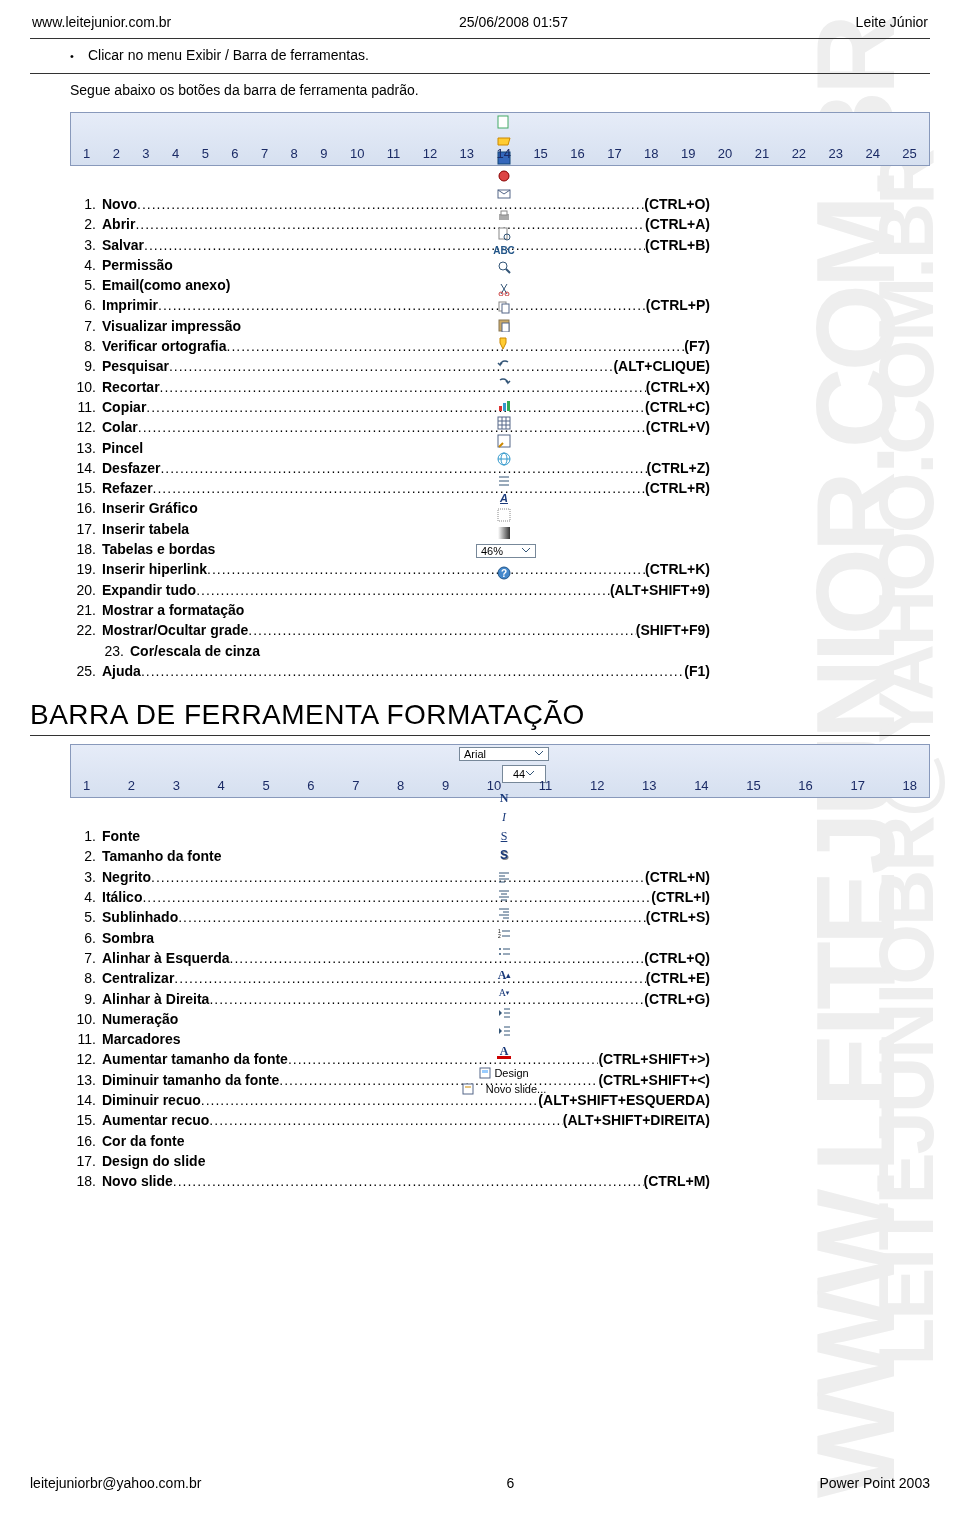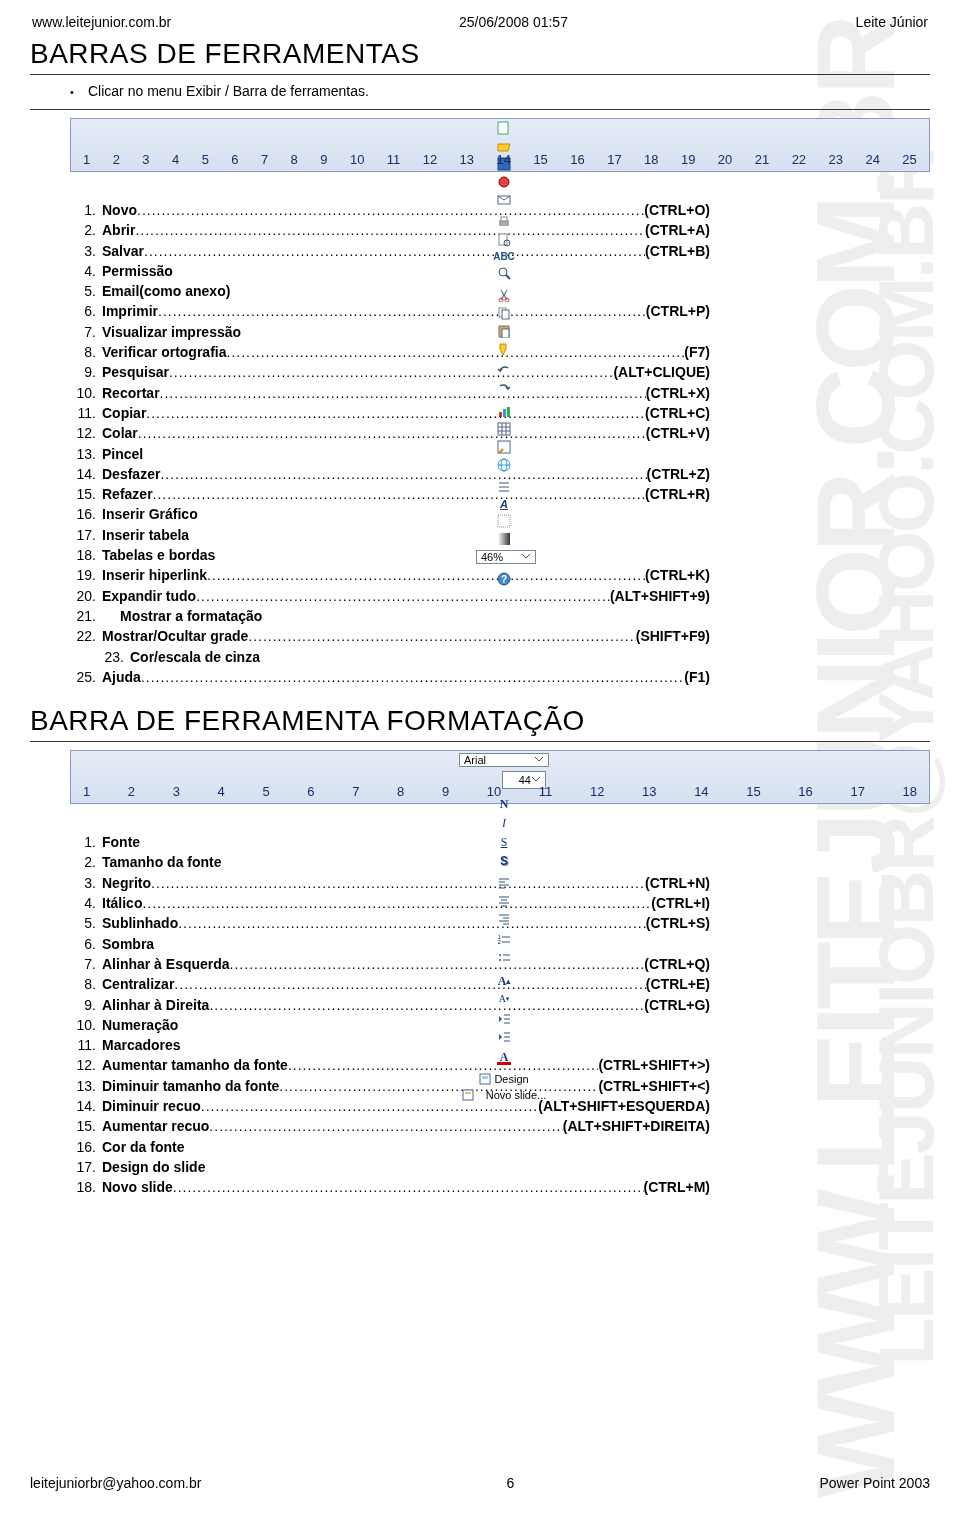--- a/index.html
+++ b/index.html
@@ -219,7 +219,6 @@
     <span>Leite Júnior</span>
   </div>
 
-  <h1 class="section-title">BARRAS DE FERRAMENTAS</h1>
   <hr class="hr">
   <div class="indent1 bullet-item">
     <span class="dot">•</span>

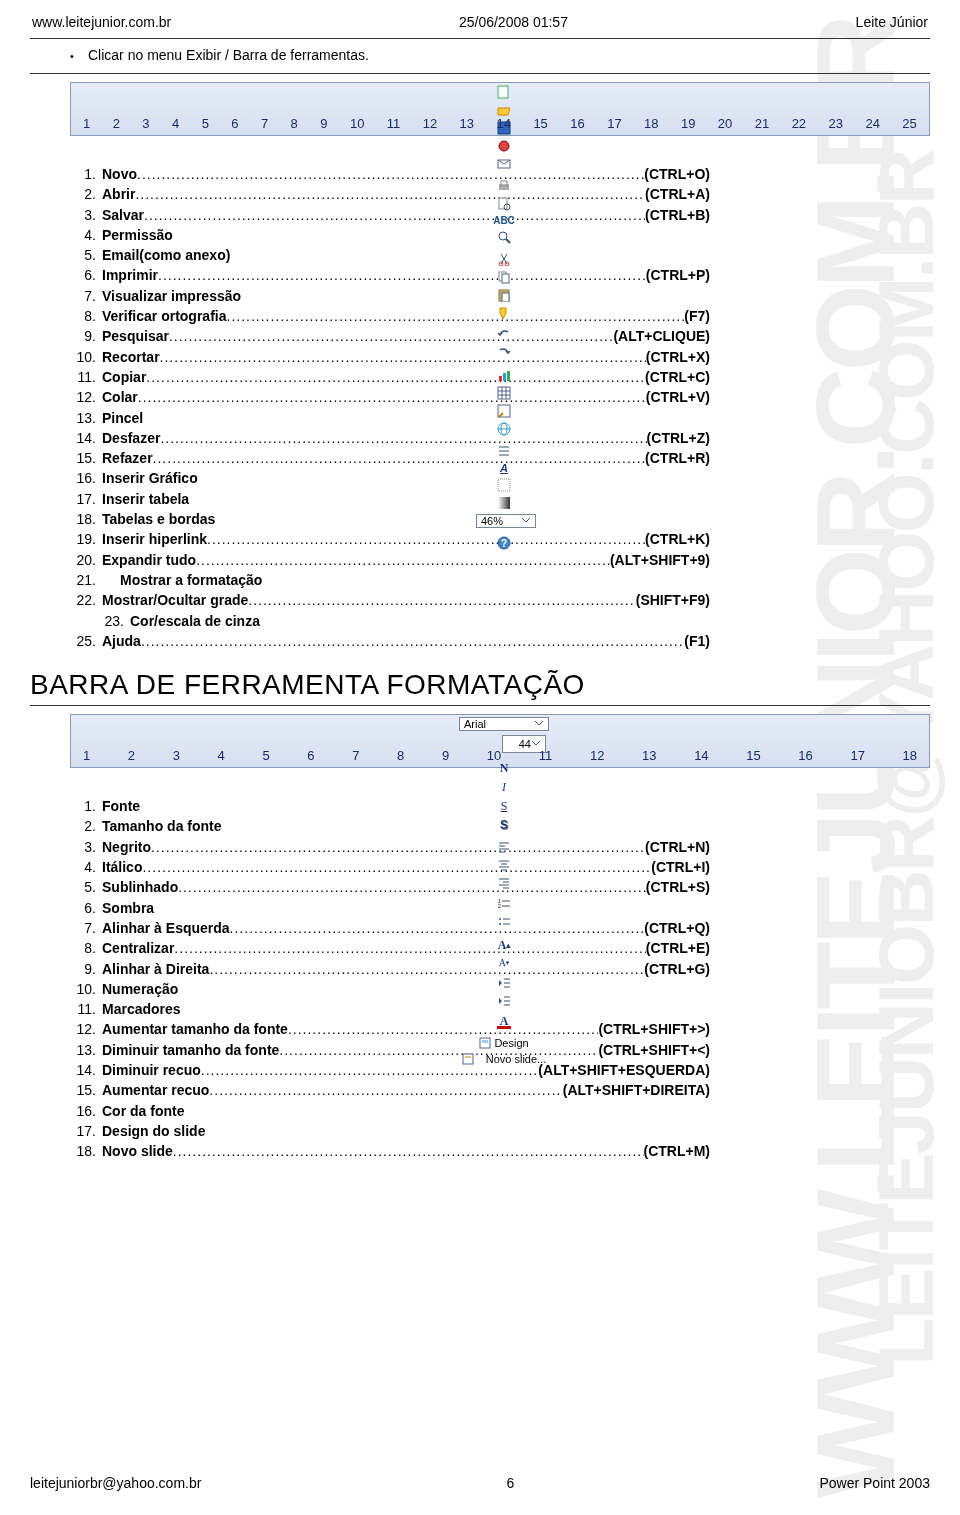--- a/index.html
+++ b/index.html
@@ -226,6 +226,7 @@
   </div>
 
   <hr class="hr">
+  <div class="sub-desc">Segue abaixo os botões da barra de ferramenta padrão.</div>
 
   <div class="toolbar-img">
     <div class="toolbar-row">

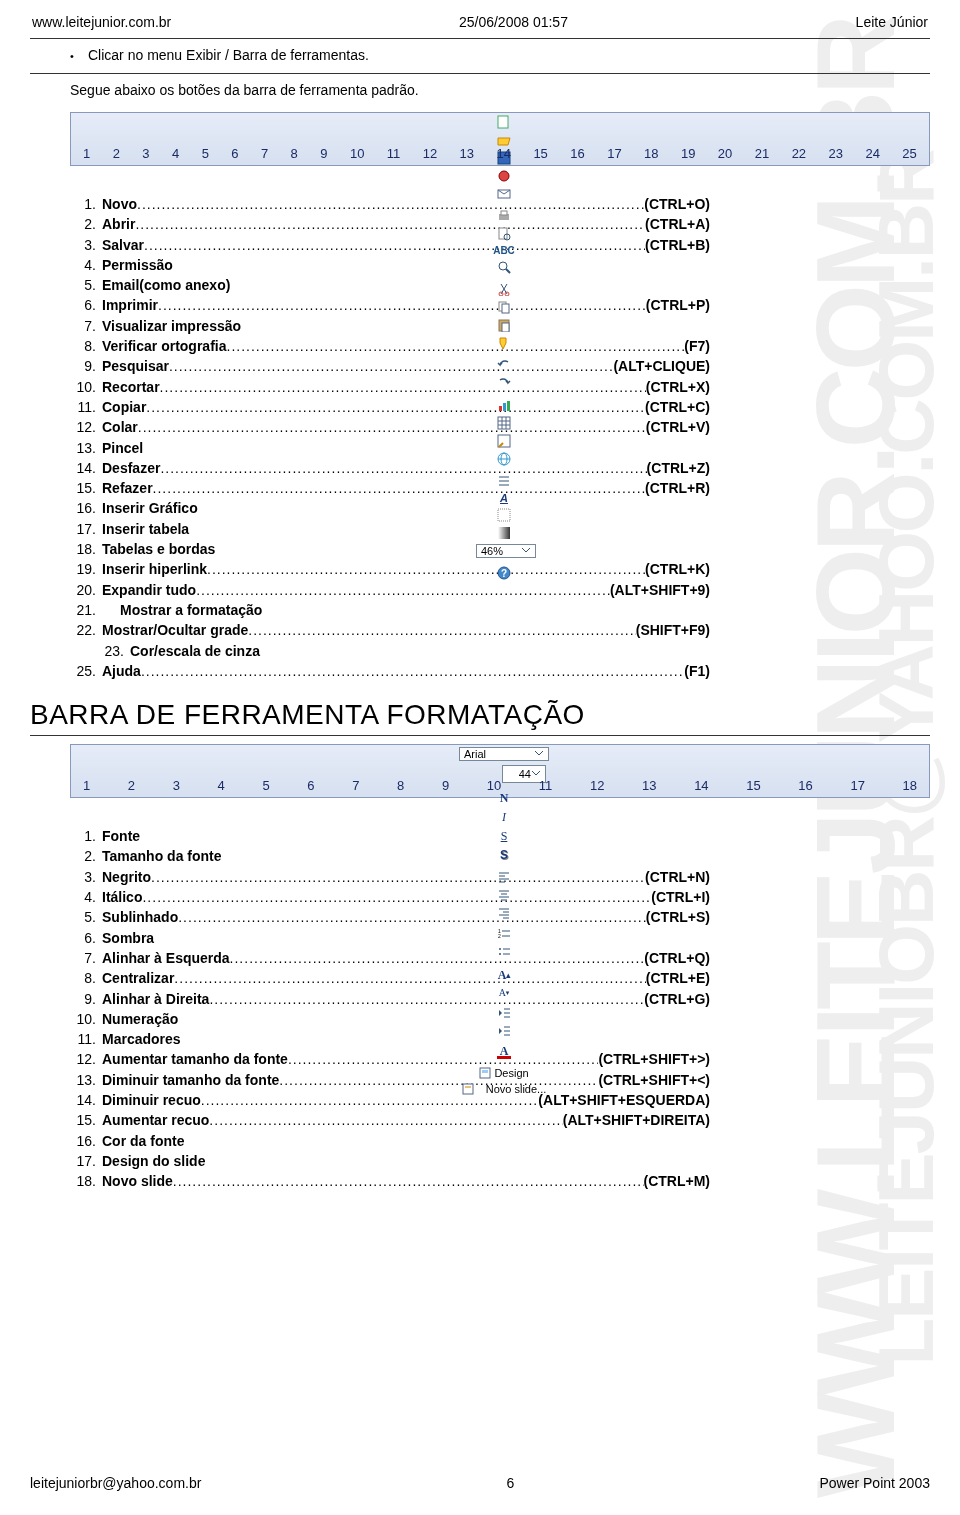--- a/index.html
+++ b/index.html
@@ -517,7 +517,7 @@
         <span class="dots">............................................................................................................................................................................................................................................................................................................</span>
         <span class="short">(ALT+SHIFT+9)</span>
       </div>
-      <div class="ol-item no-short" style="width: 640px; gap: 18px;">
+      <div class="ol-item no-short" style="width: 640px;">
         <span class="num">21.</span>
         <span class="label">Mostrar a formatação</span>
       </div>

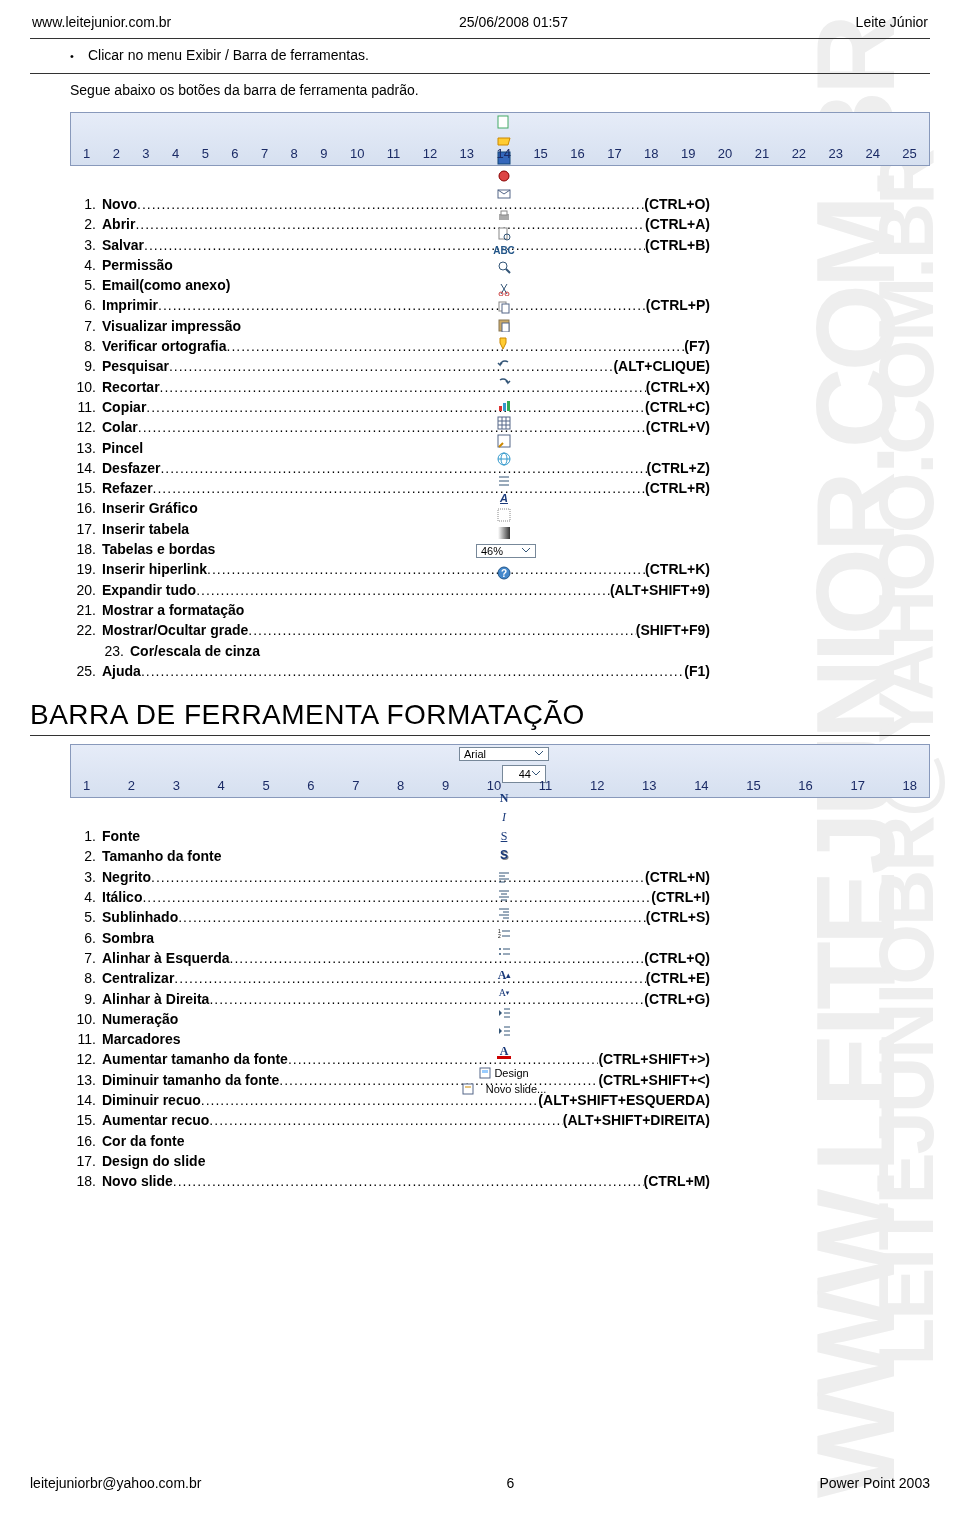--- a/index.html
+++ b/index.html
@@ -188,7 +188,7 @@
       padding: 8px 4px;
       display: inline-flex;
       align-items: center;
-      justify-content: flex-end;
+      justify-content: center;
       margin-left: 40px;
     }
     .tb-text-btn {

